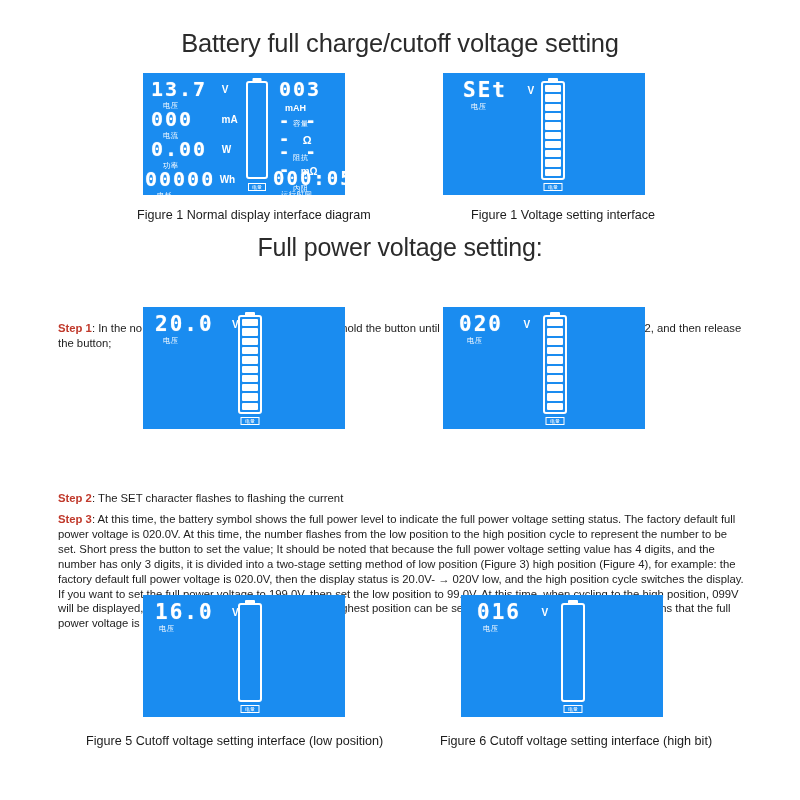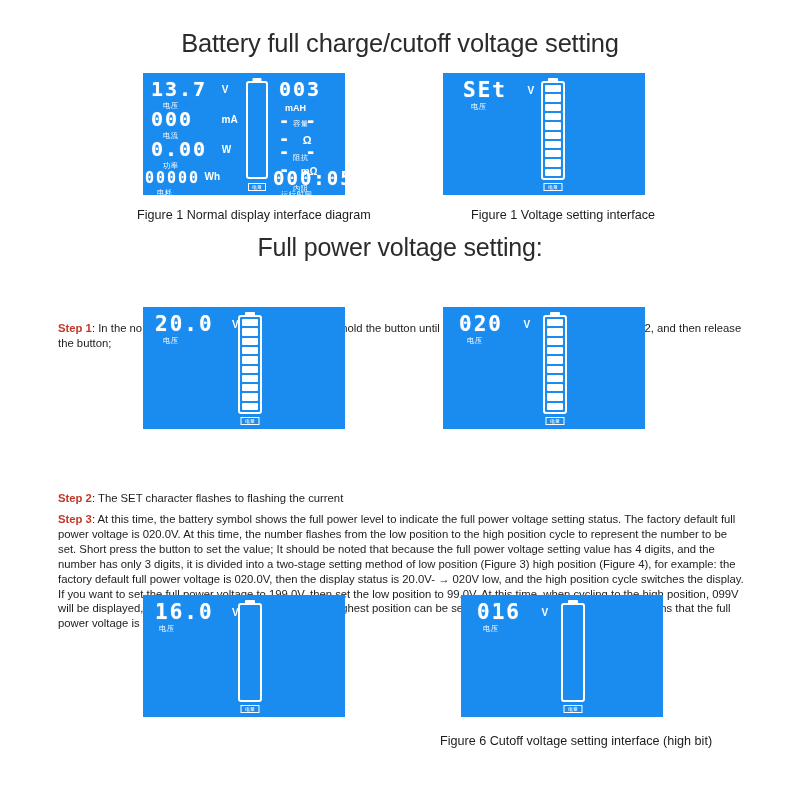--- a/index.html
+++ b/index.html
@@ -171,7 +171,7 @@
     </div>
 
     <div class="row-left" style="left:2px; top:96px;">
-      <span class="seg" style="font-size:15px;">00000</span>
+      <span class="seg" style="font-size:20px;">00000</span>
       <span class="unit" style="font-size:10px; position:relative; top:-3px;">Wh</span>
       <div class="cnlabel" style="font-size:8px; margin-top:2px; margin-left:12px;">电耗</div>
     </div>

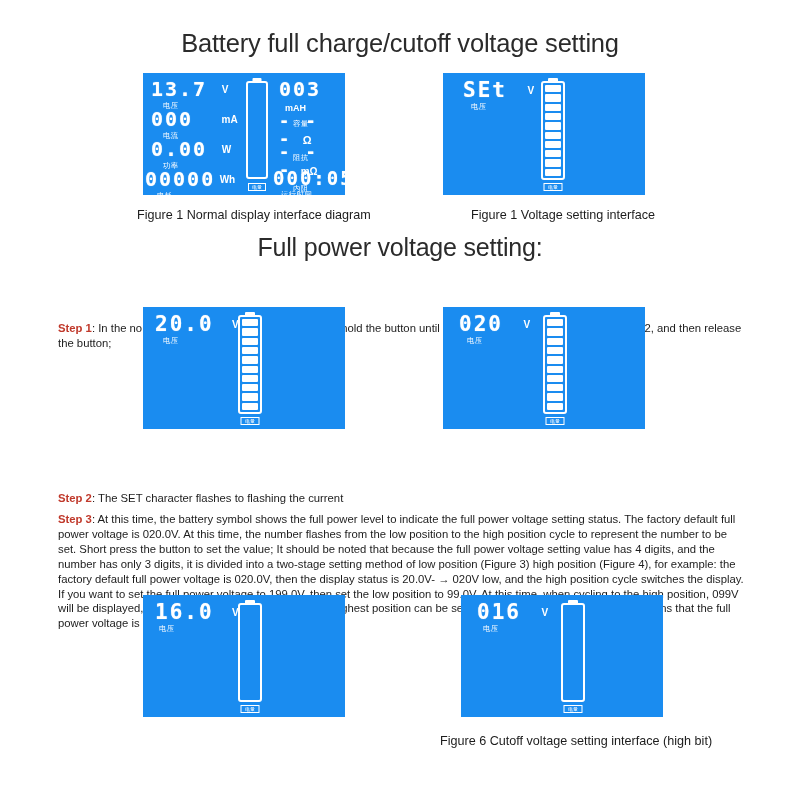--- a/index.html
+++ b/index.html
@@ -321,6 +321,7 @@
     </div>
   </div>
 
+  <div class="caption" style="left:86px; top:734px;">Figure 5 Cutoff voltage setting interface (low position)</div>
   <div class="caption" style="left:440px; top:734px;">Figure 6 Cutoff voltage setting interface (high bit)</div>
 
 </div>

